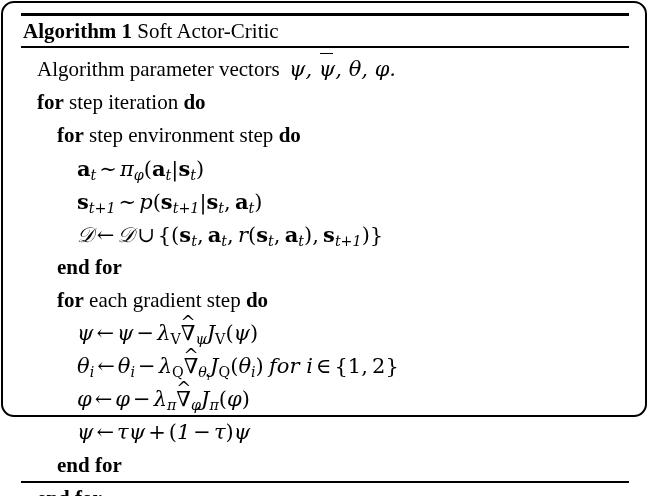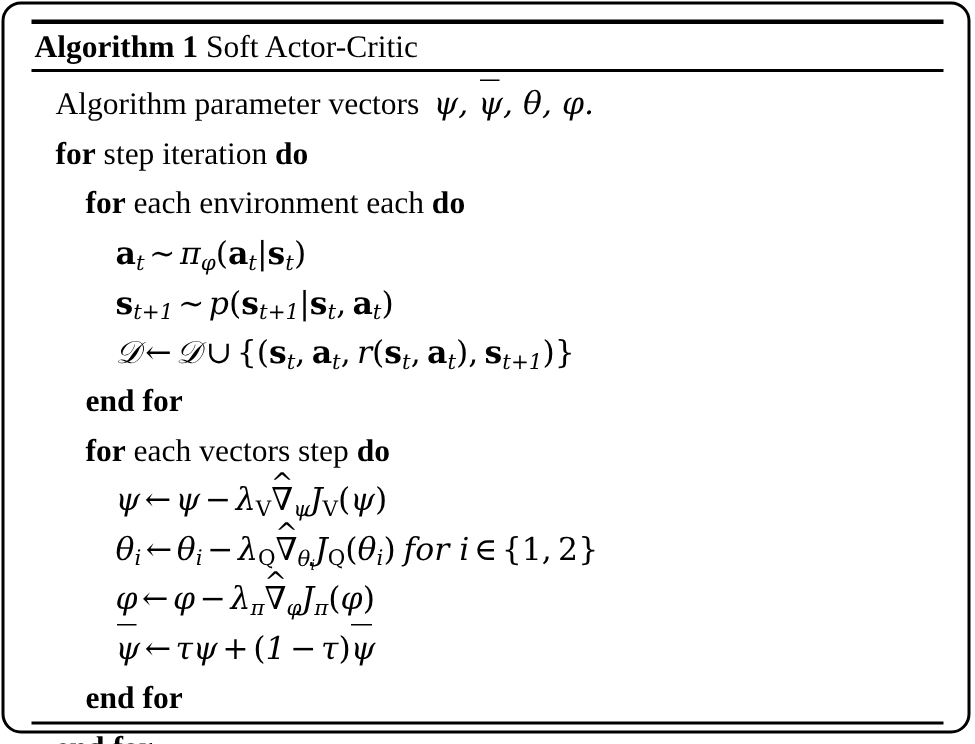--- a/index.html
+++ b/index.html
@@ -22,7 +22,7 @@
     left: 1px;
     top: 1px;
     width: 646px;
-    height: 488px;
+    height: 416px;
     box-sizing: border-box;
     border: 2px solid #000000;
     border-radius: 13px;

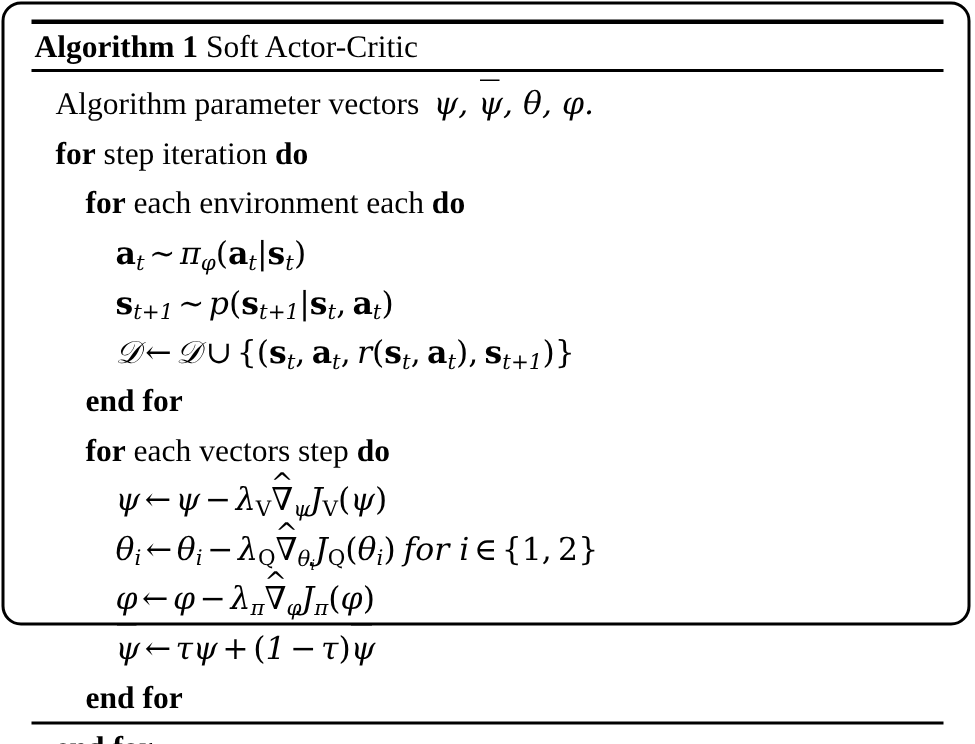--- a/index.html
+++ b/index.html
@@ -152,7 +152,7 @@
 
     <div class="line ind1">
       <b class="kw">for</b>
-      <span>each environment each</span>
+      <span>step environment step</span>
       <b class="kw">do</b>
     </div>
 

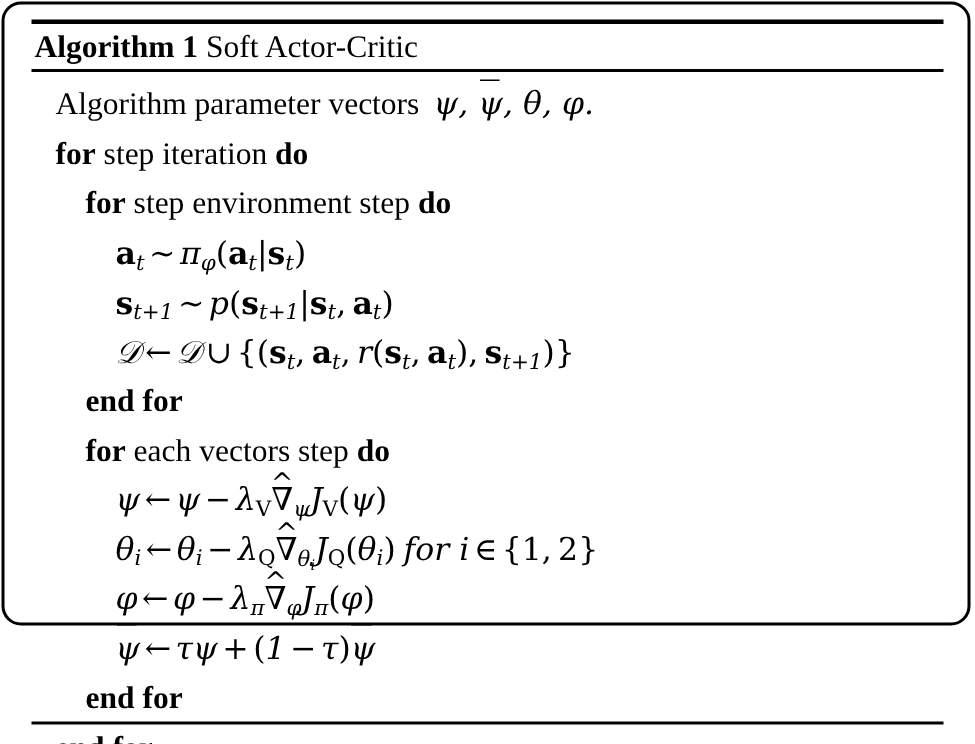--- a/index.html
+++ b/index.html
@@ -174,7 +174,7 @@
 
     <div class="line ind1">
       <b class="kw">for</b>
-      <span>each vectors step</span>
+      <span>each gradient step</span>
       <b class="kw">do</b>
     </div>
 

